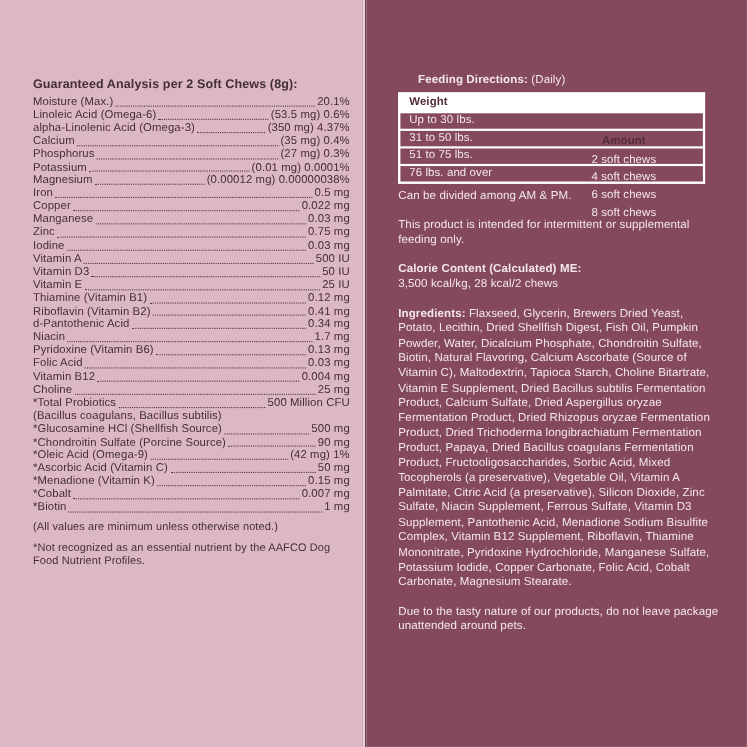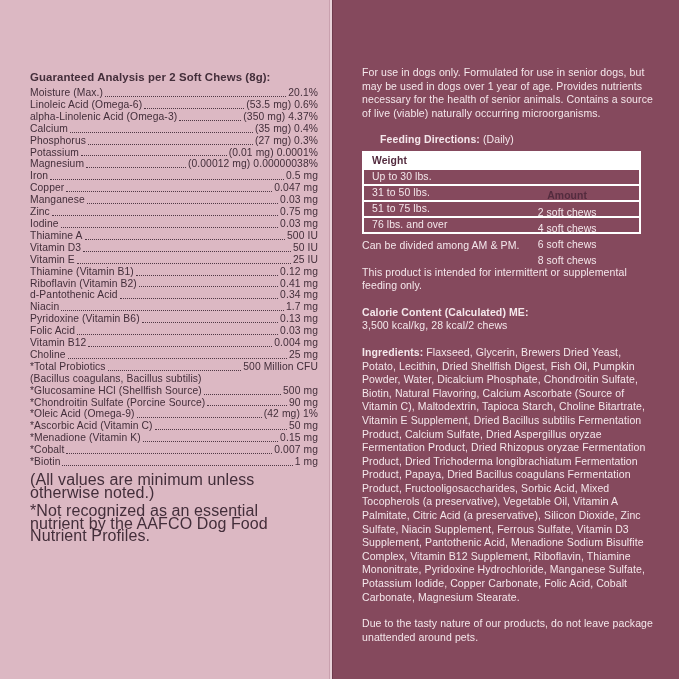--- a/index.html
+++ b/index.html
@@ -286,7 +286,6 @@
   <div class="fold-divider"></div>
 
   <div class="panel-right">
-    <p>For use in dogs only. Formulated for use in senior dogs, but may be used in dogs over 1 year of age. Provides nutrients necessary for the health of senior animals. Contains a source of live (viable) naturally occurring microorganisms.</p>
 
     <div class="fd-heading">
       <span class="b">Feeding Directions:</span><span> (Daily)</span>

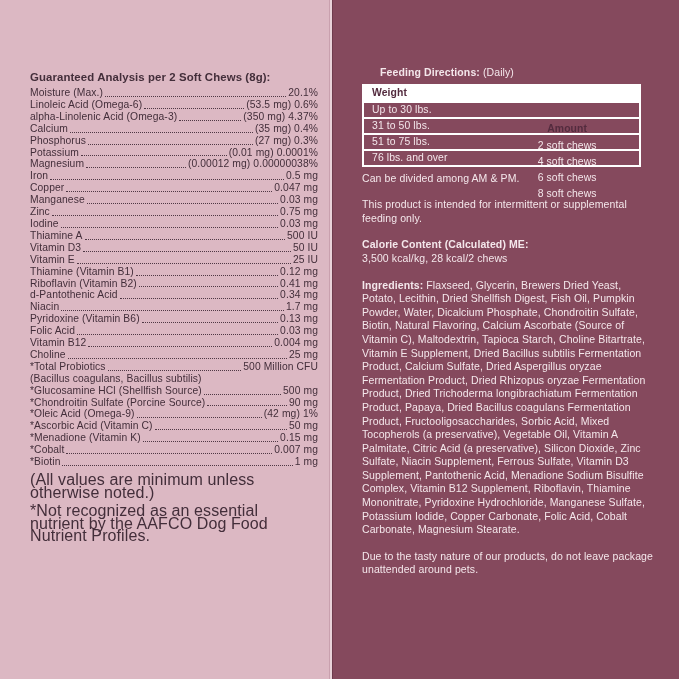--- a/index.html
+++ b/index.html
@@ -163,7 +163,7 @@
         <div class="ga-row">
           <span class="ga-label">Copper</span>
           <span class="ga-lead"></span>
-          <span class="ga-val">0.047 mg</span>
+          <span class="ga-val">0.022 mg</span>
         </div>
         <div class="ga-row">
           <span class="ga-label">Manganese</span>

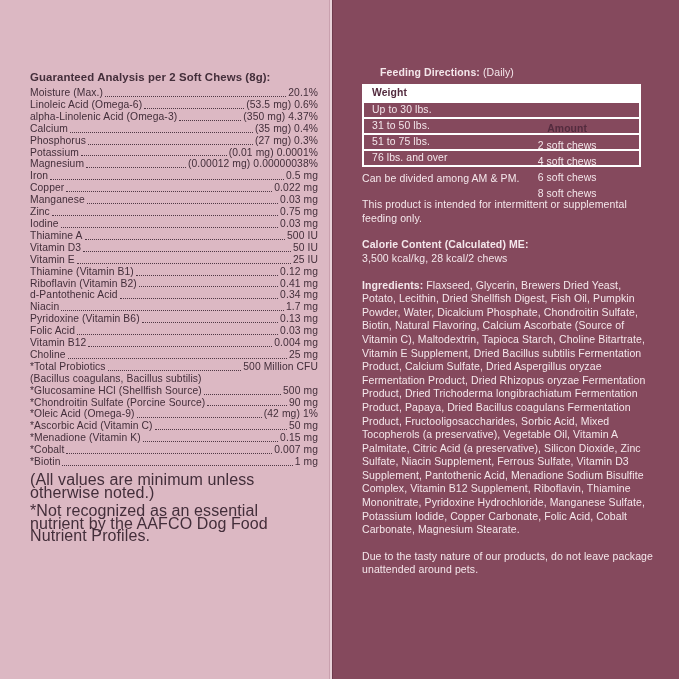--- a/index.html
+++ b/index.html
@@ -181,7 +181,7 @@
           <span class="ga-val">0.03 mg</span>
         </div>
         <div class="ga-row">
-          <span class="ga-label">Thiamine A</span>
+          <span class="ga-label">Vitamin A</span>
           <span class="ga-lead"></span>
           <span class="ga-val">500 IU</span>
         </div>

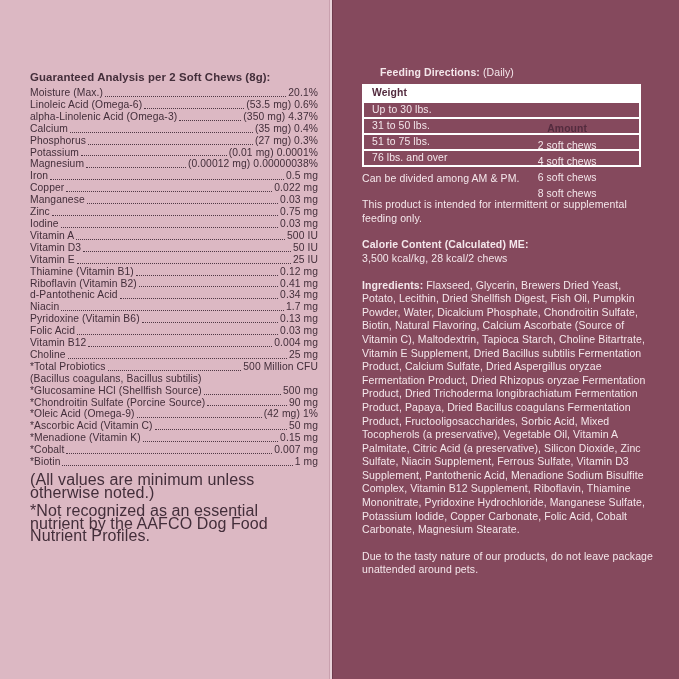--- a/index.html
+++ b/index.html
@@ -48,7 +48,7 @@
   }
   .ga-val { white-space: nowrap; }
   .ga-note {
-    font-size: 16px;
+    font-size: 10px;
     line-height: 12.6px;
     letter-spacing: 0.1px;
     margin-top: 6px;

